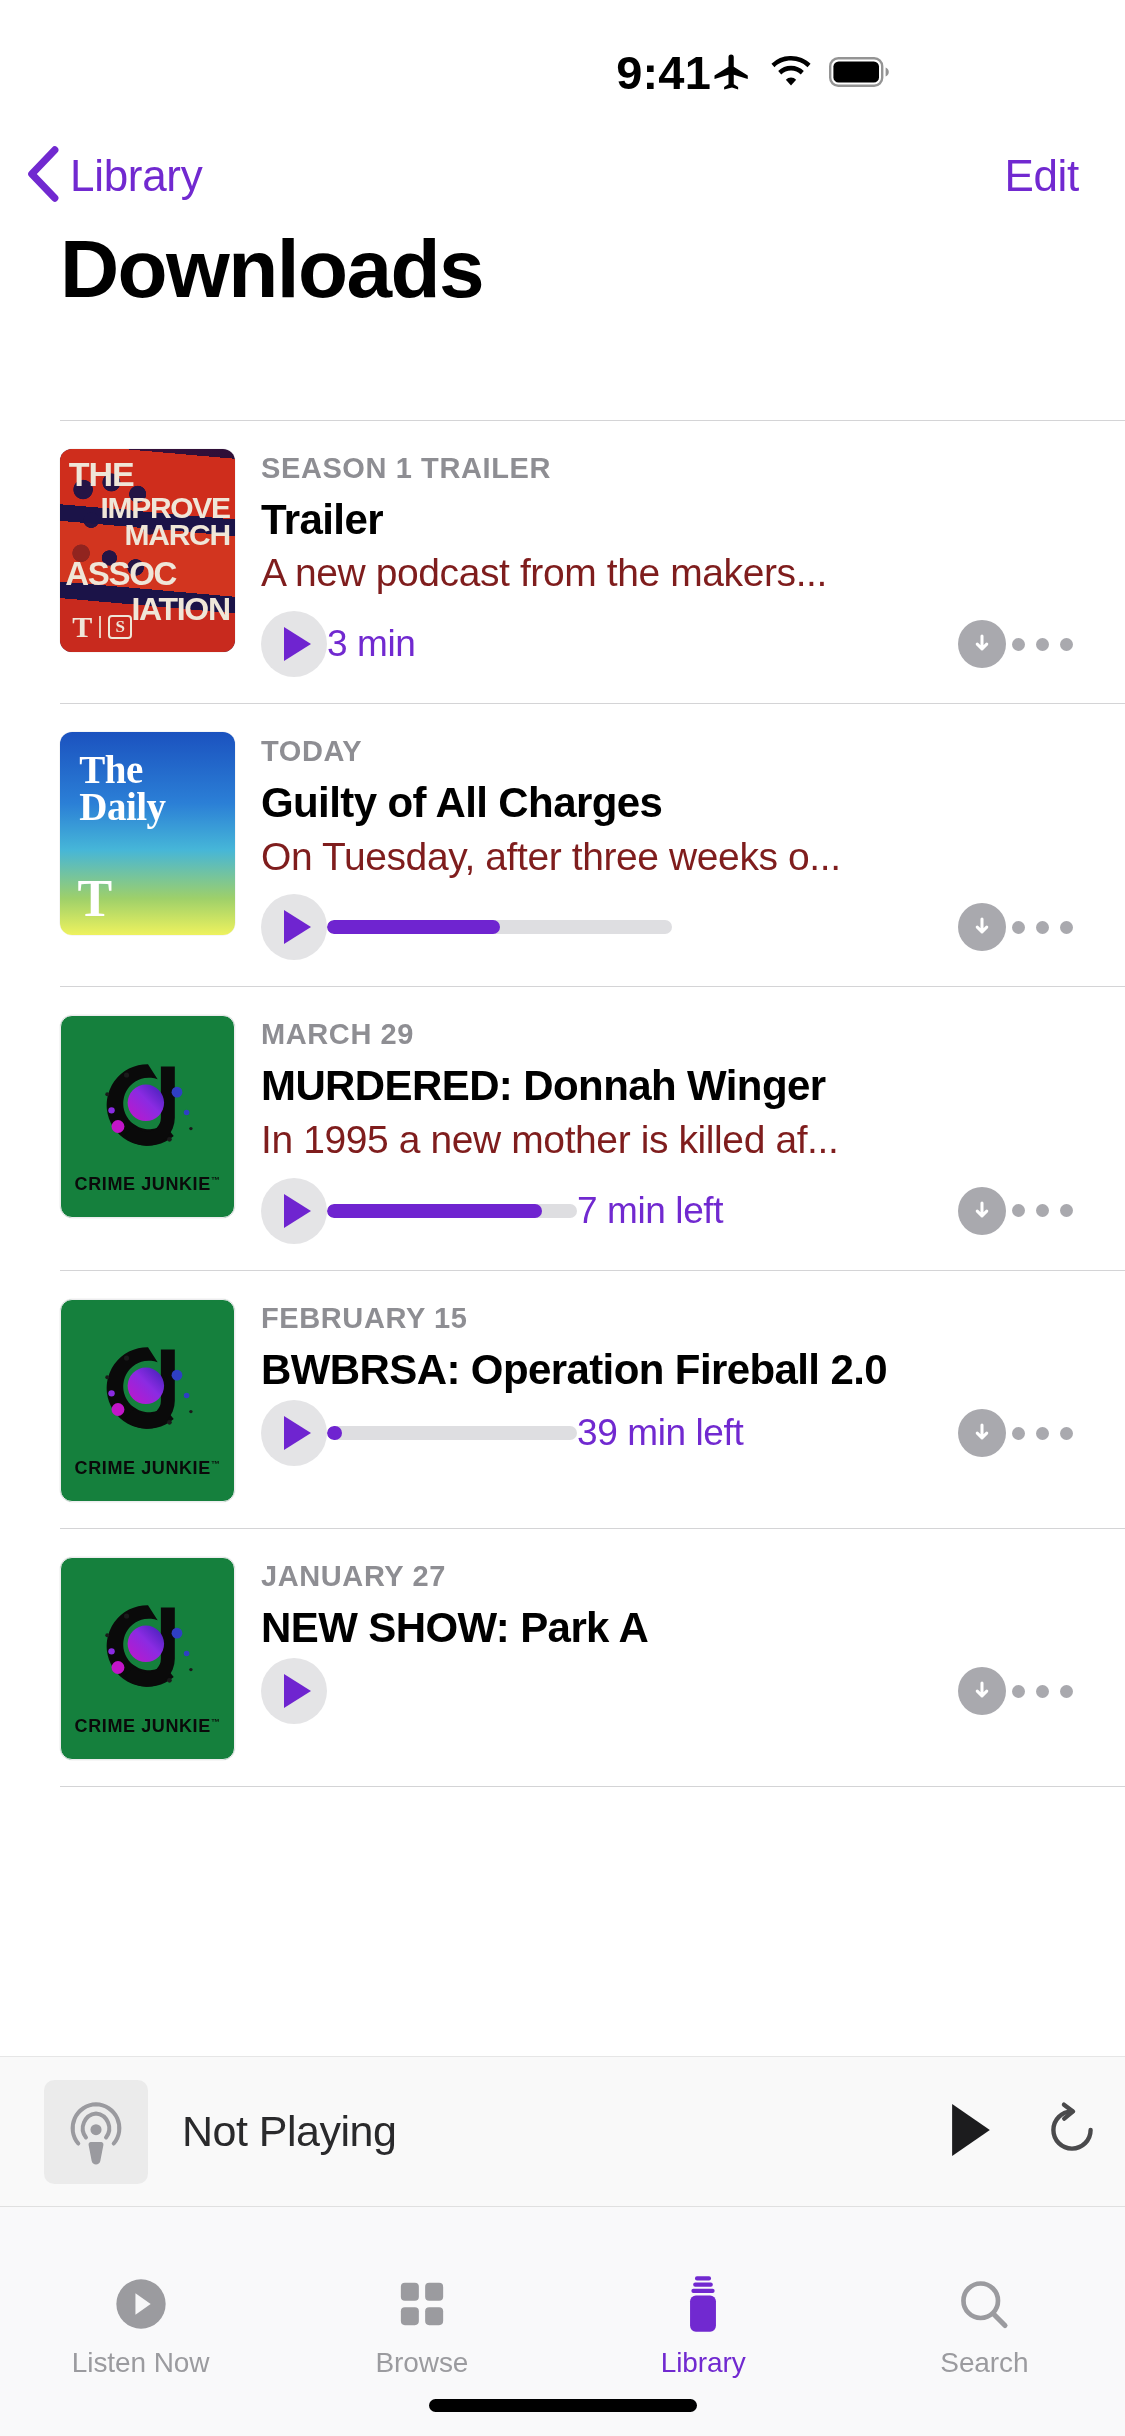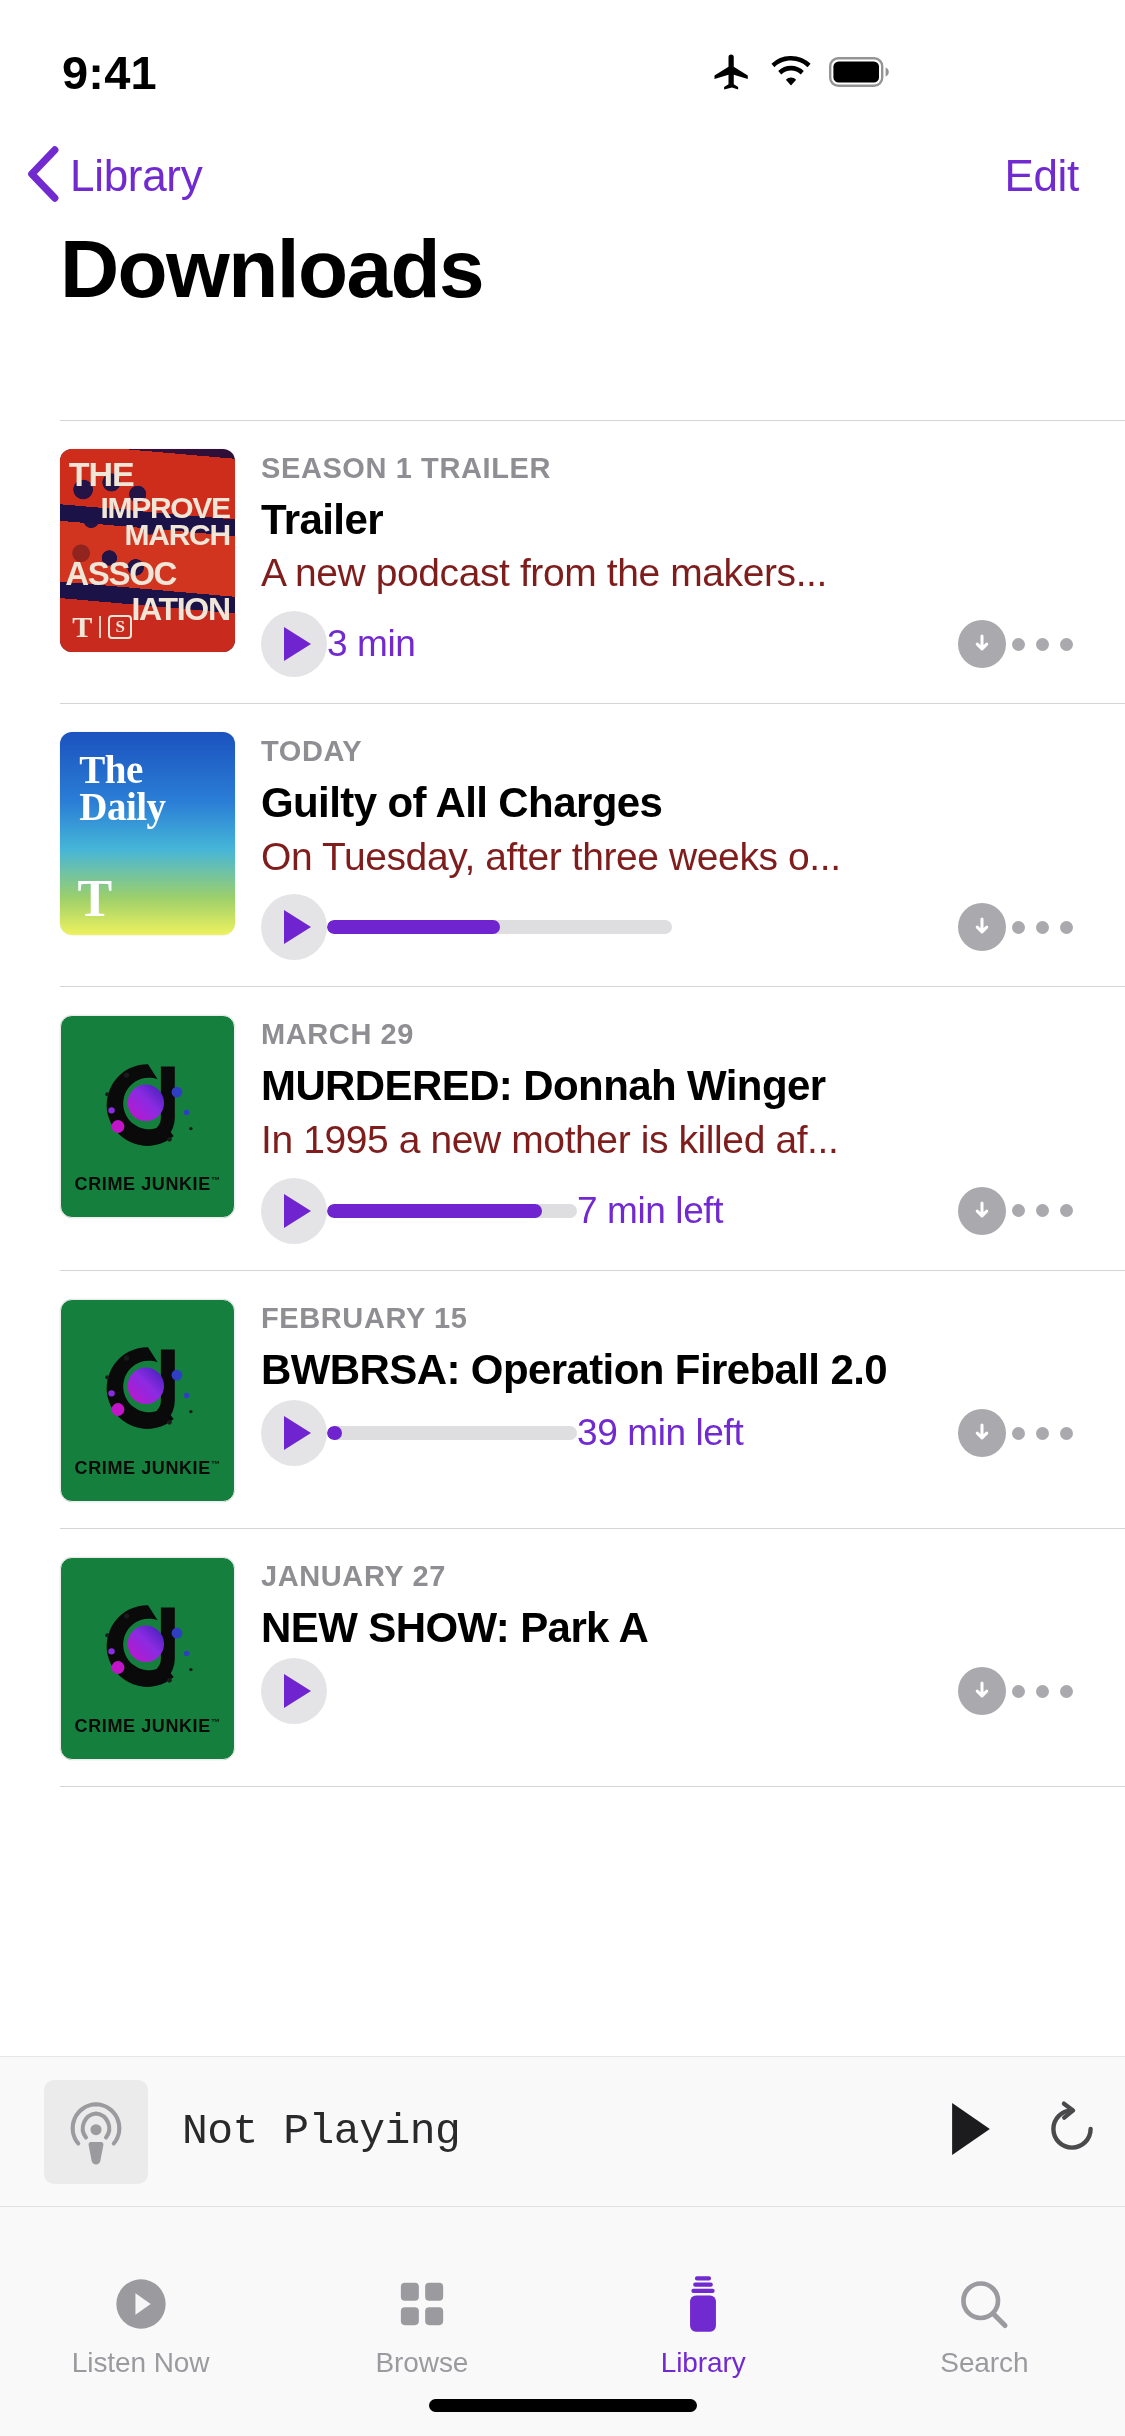--- a/index.html
+++ b/index.html
@@ -15,7 +15,7 @@
   
   .statusbar{
     position:absolute; top:0; left:0; width:924px; height:132px;
-    display:flex; align-items:center; justify-content:space-between;
+    display:flex; align-items:center; justify-content:flex-end;
     padding:0 33px 0 62px;
   }
   .status-time{ font-size:47px; font-weight:700; letter-spacing:0.2px; color:#000; line-height:1; margin-top:12px;}

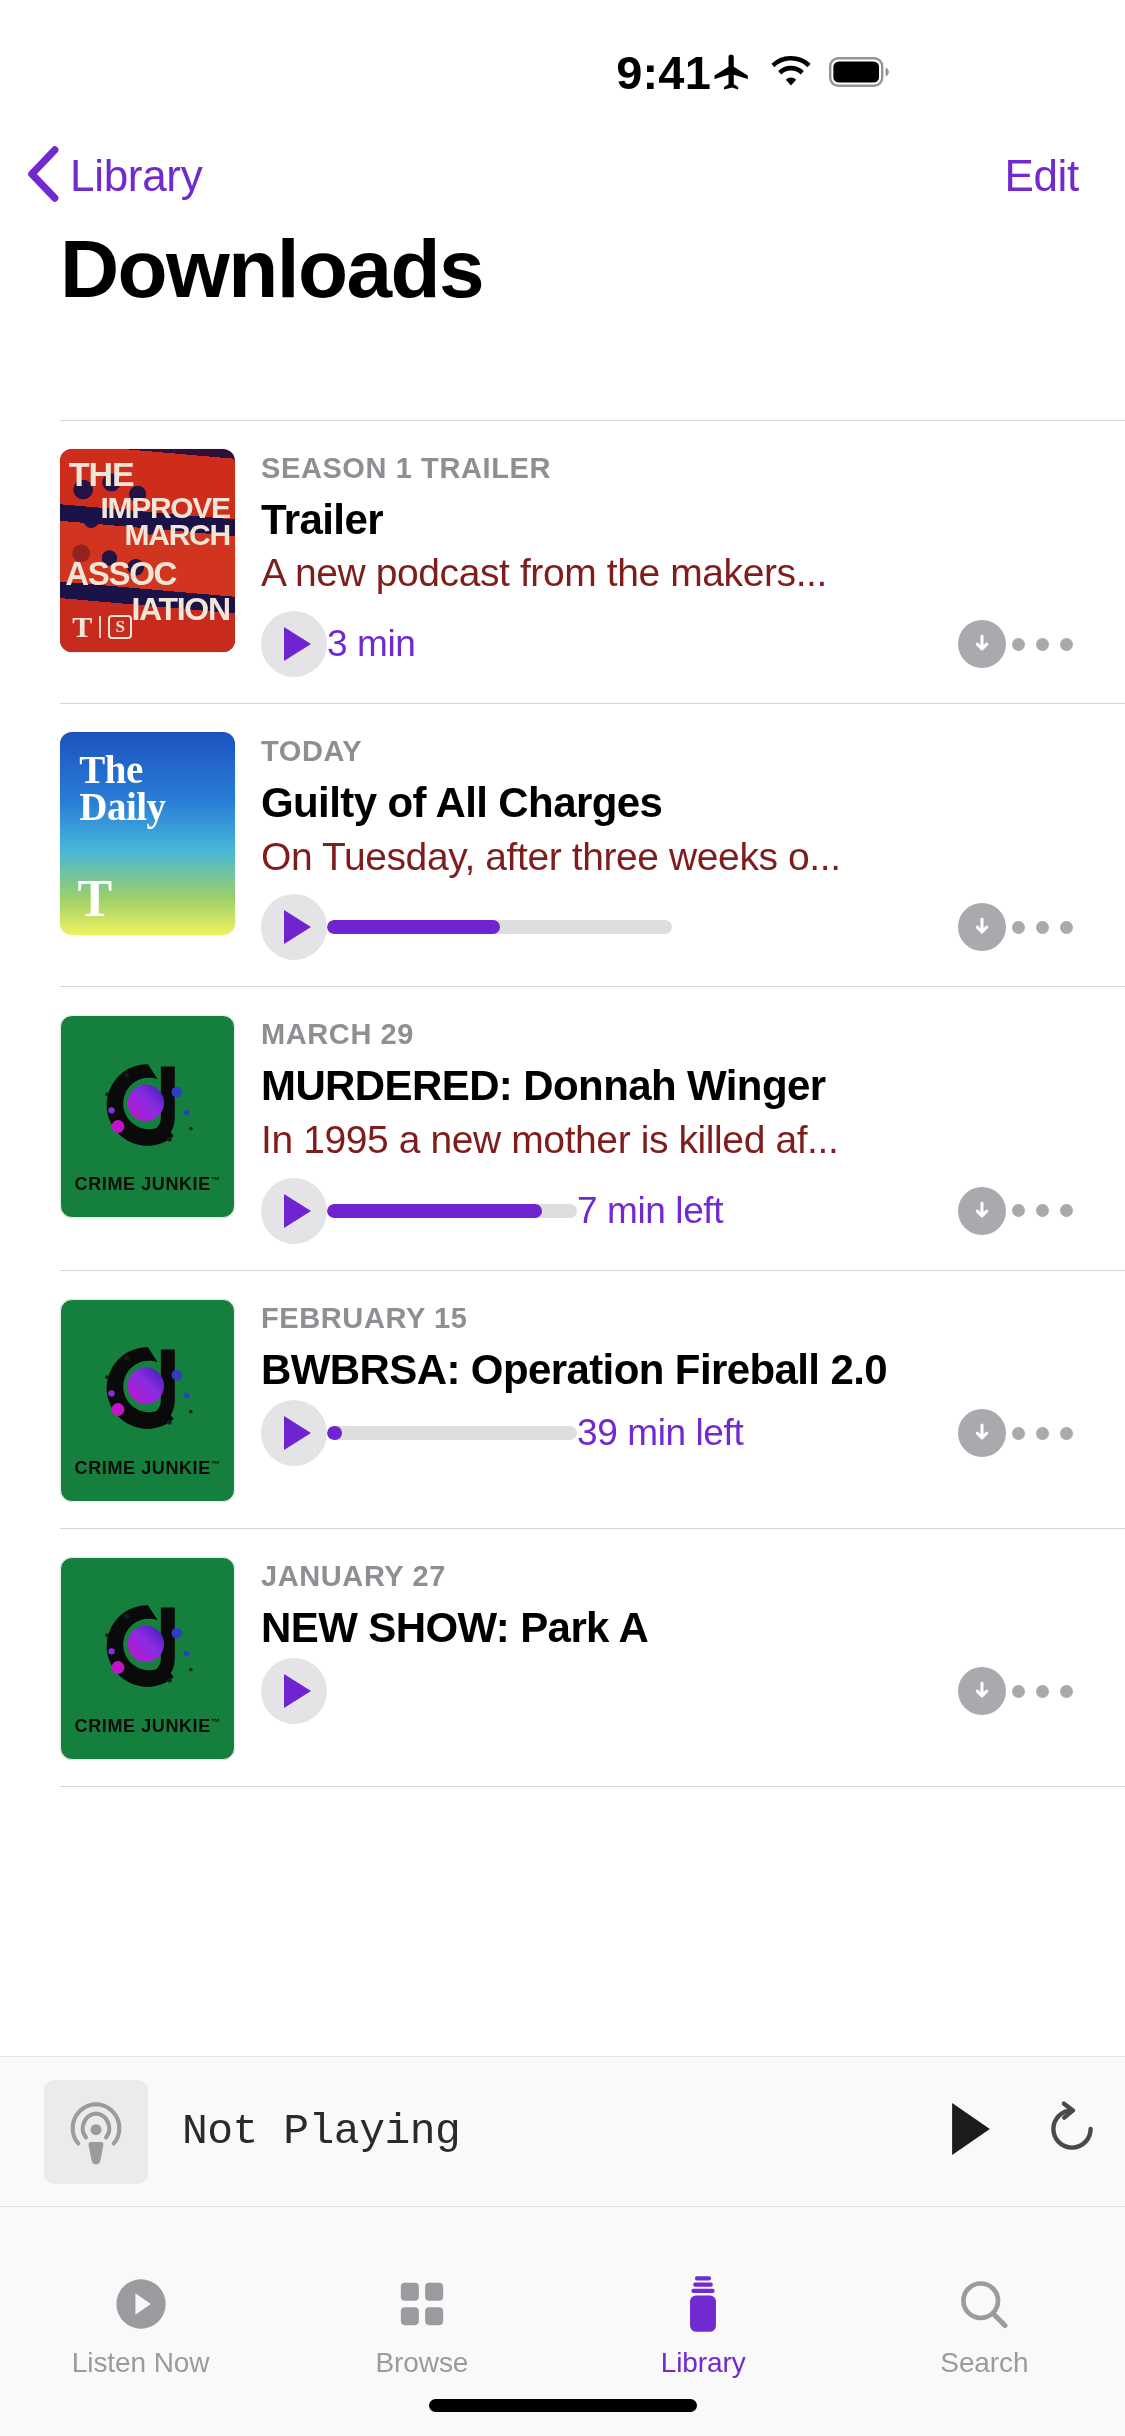--- a/index.html
+++ b/index.html
@@ -162,7 +162,7 @@
     backdrop-filter:blur(26px);
     -webkit-backdrop-filter:blur(26px);
     border-top:1px solid rgba(0,0,0,0.08);
-    display:flex; align-items:center; padding:0 20px 0 44px; gap:34px;font-family:Liberation Mono, monospace;
+    display:flex; align-items:center; padding:0 20px 0 44px; gap:34px;
   }
   .mp-art{
     width:104px;height:104px;flex:0 0 104px;border-radius:10px;

